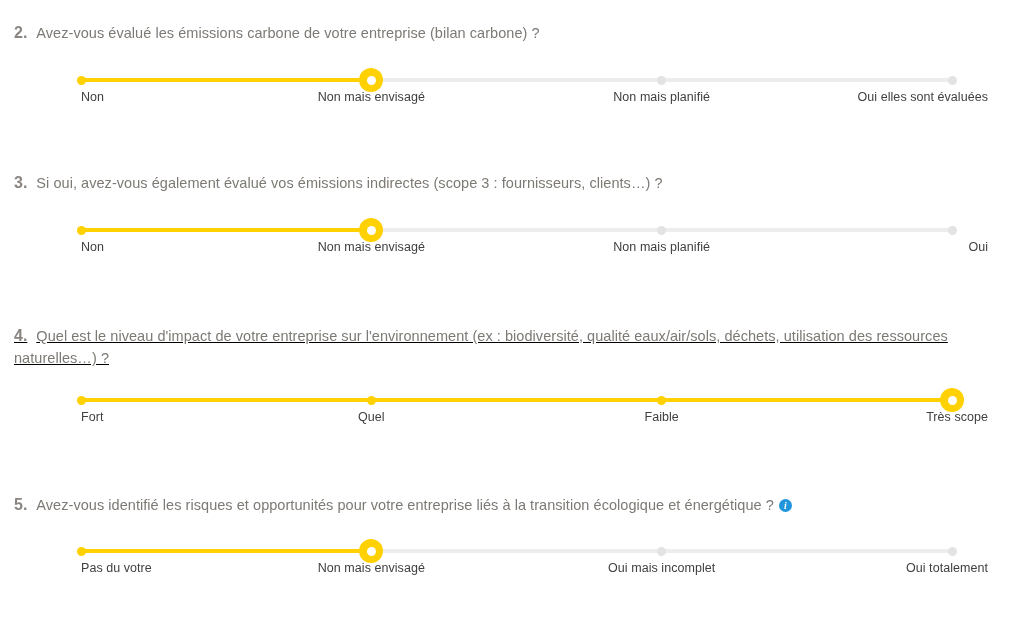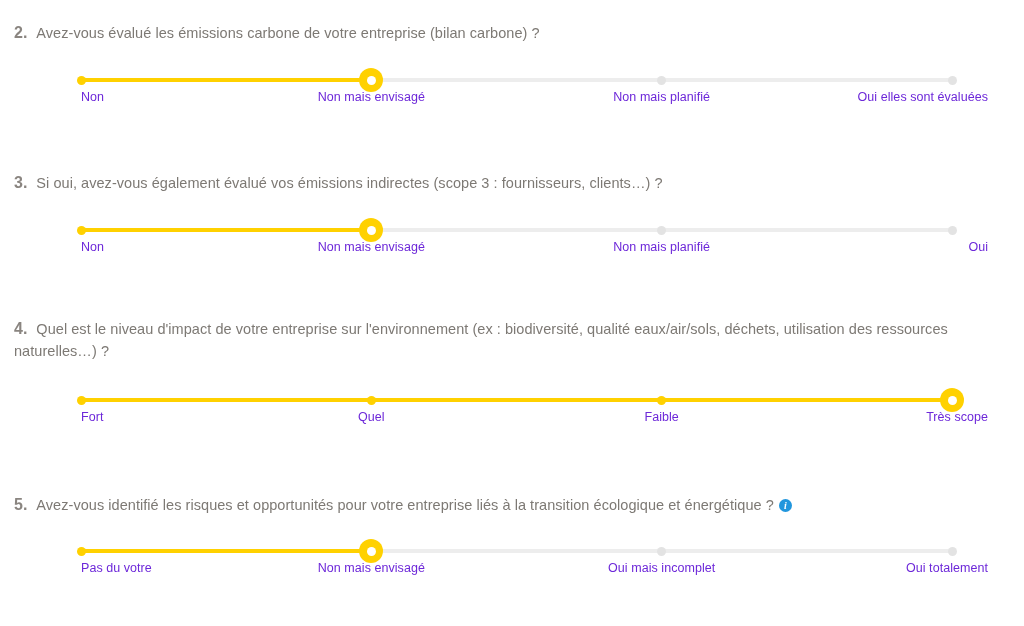--- a/index.html
+++ b/index.html
@@ -153,7 +153,7 @@
     position: absolute;
     top: 0;
     font-size: 12.5px;
-    color: #6d28d9;
+    color: #404040;
     white-space: nowrap;
     letter-spacing: 0.05px;
   }

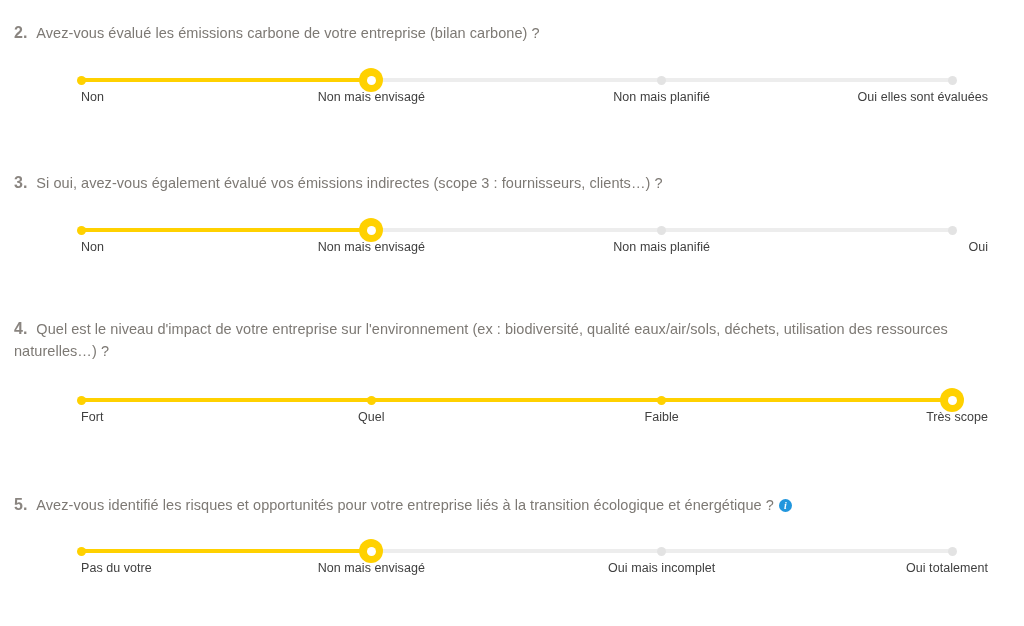--- a/index.html
+++ b/index.html
@@ -203,7 +203,7 @@
         </div>
       </div>
     </div>
-    <div class="question-block" style="top: 318px;">
+    <div class="question-block" style="top: 325px; text-decoration: underline;">
       <div class="q-head"><span class="q-num">4.</span><span class="q-text">Quel est le niveau d'impact de votre entreprise sur l'environnement (ex : biodiversité, qualité eaux/air/sols, déchets, utilisation des ressources naturelles…) ?</span></div>
     </div>
     <div class="slider-wrap" style="top: 388px;">

